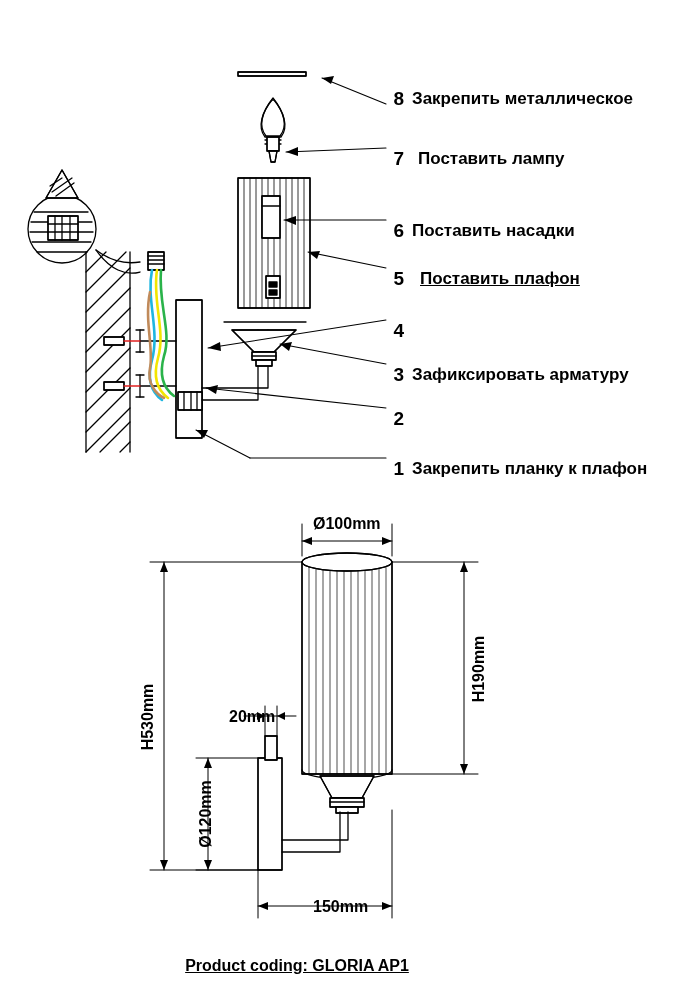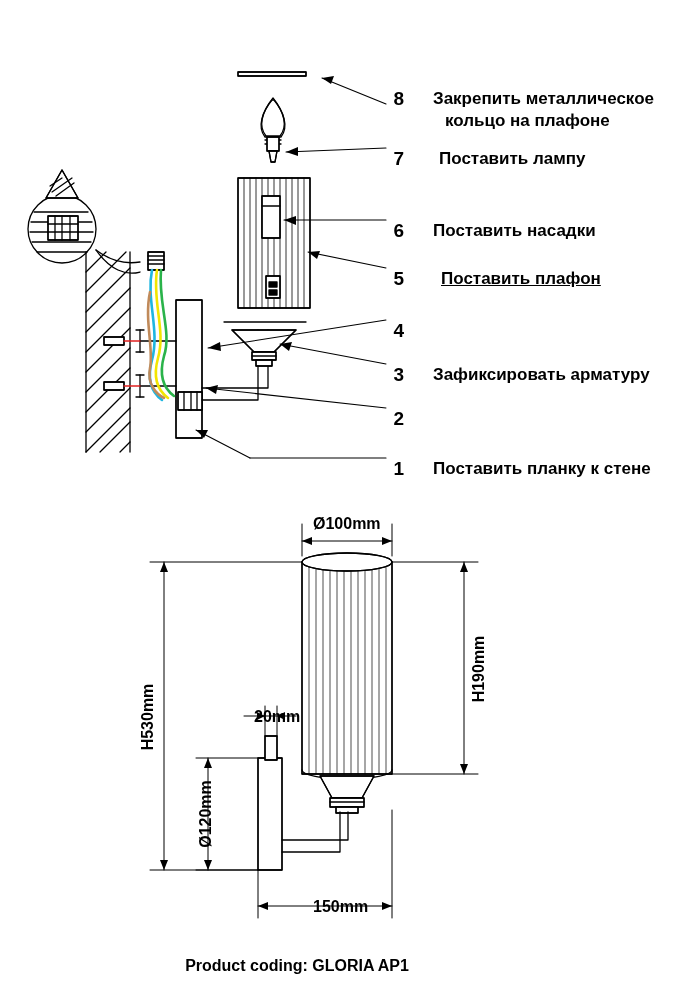--- a/index.html
+++ b/index.html
@@ -49,7 +49,6 @@
     font-size: 17px;
     font-weight: bold;
     line-height: 22px;
-    margin-left: 21px;
   }
   .step-text .cont {
     display: block;

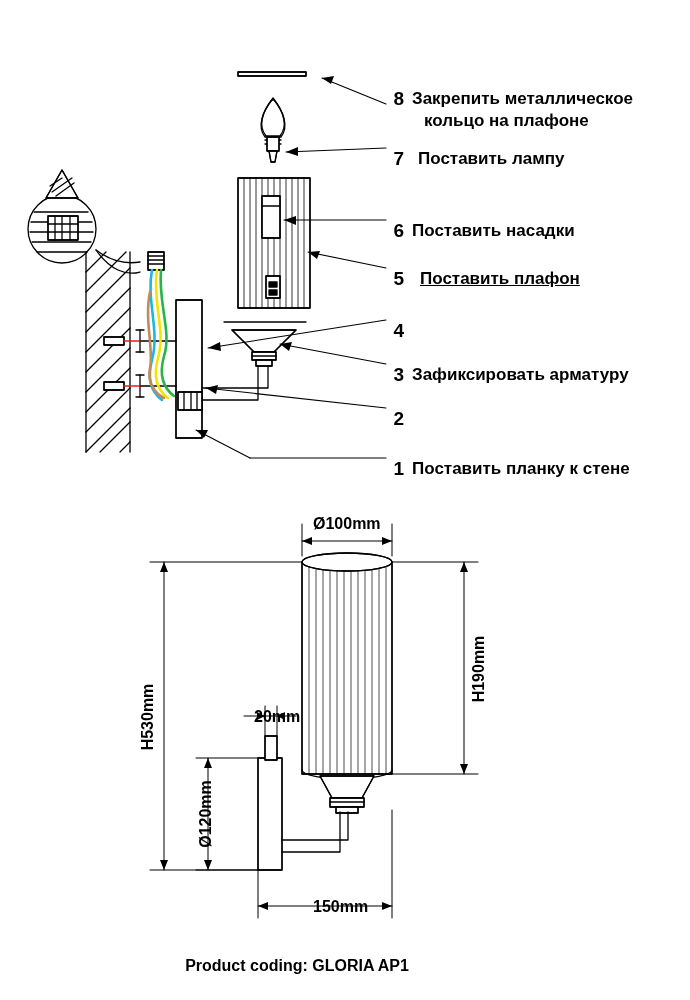--- a/index.html
+++ b/index.html
@@ -355,7 +355,6 @@
       <div class="step-num">8</div>
       <div class="step-text">
         <span>Закрепить металлическое</span>
-        <span class="cont">кольцо на плафоне</span>
       </div>
     </div>
 

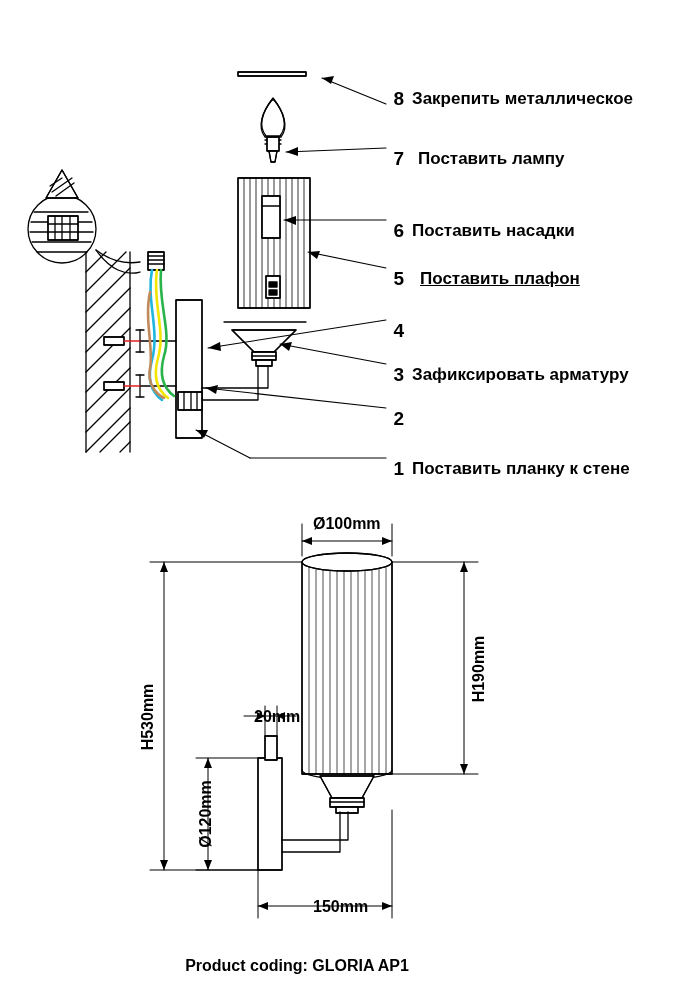--- a/index.html
+++ b/index.html
@@ -388,7 +388,7 @@
 
     <div class="step-row" style="top:370px;left:0px;">
       <div class="step-num">1</div>
-      <div class="step-text">Поставить планку к стене</div>
+      <div class="step-text">Закрепить планку к плафон</div>
     </div>
 
   </div>

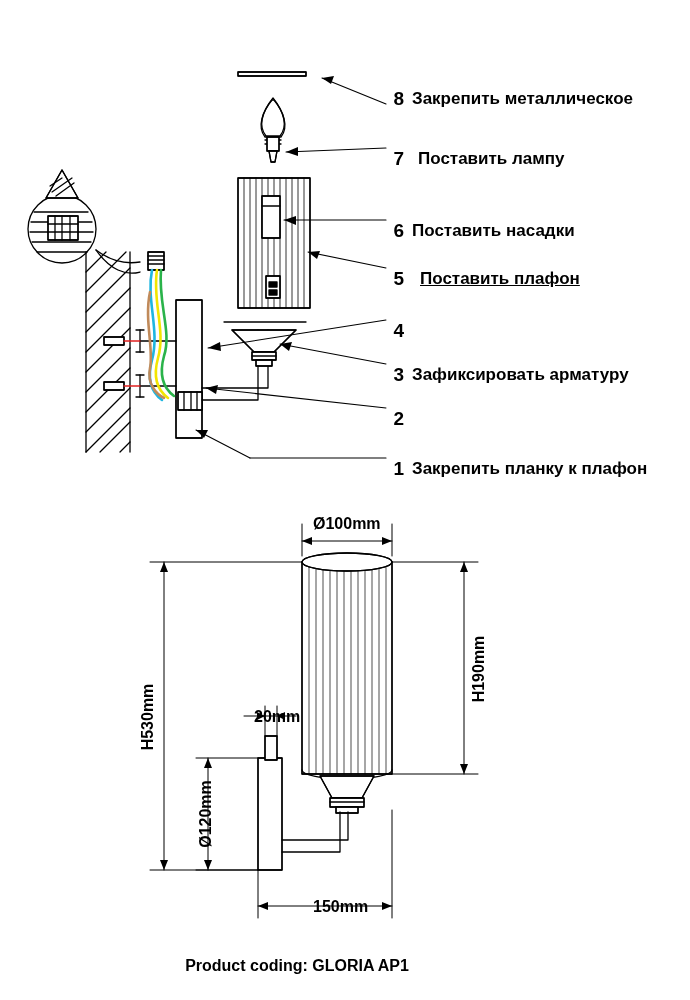--- a/index.html
+++ b/index.html
@@ -399,7 +399,7 @@
 
   <div class="dim-label vert" style="left:88px; top:708px; width:120px; text-align:center;">H530mm</div>
 
-  <div class="dim-label" style="left:254px; top:708px;text-align:center;">20mm</div>
+  <div class="dim-label" style="left:229px; top:708px;text-align:center;">20mm</div>
 
   <div class="dim-label vert" style="left:146px; top:805px; width:120px; text-align:center;">Ø120mm</div>
 

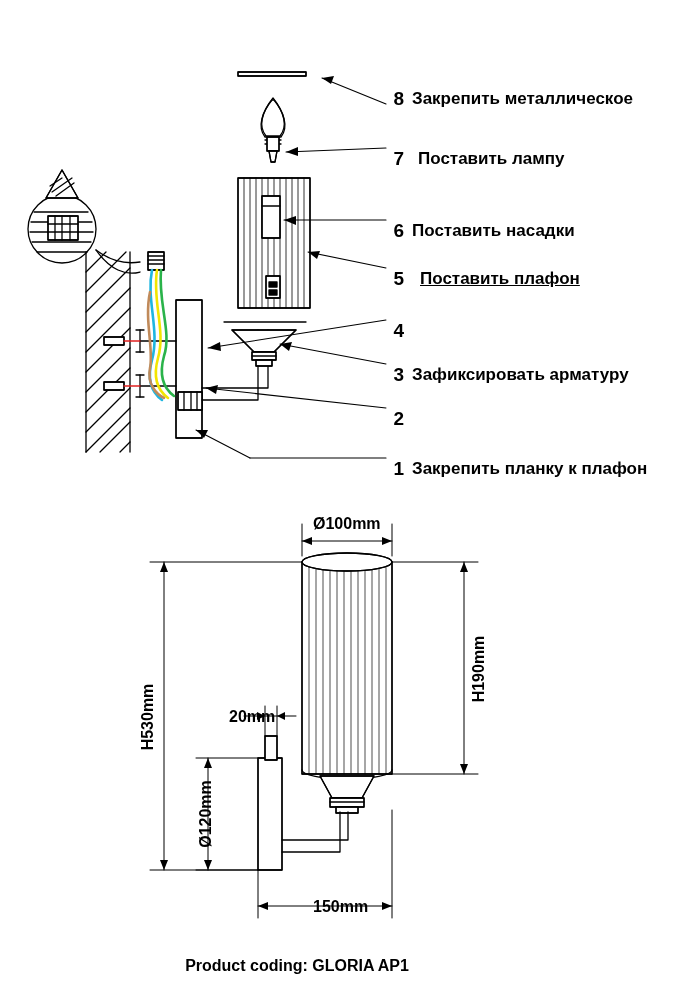--- a/index.html
+++ b/index.html
@@ -72,6 +72,7 @@
     text-align: center;
     font-size: 16px;
     font-weight: bold;
+    text-decoration: underline;
   }
 </style>
 </head>

